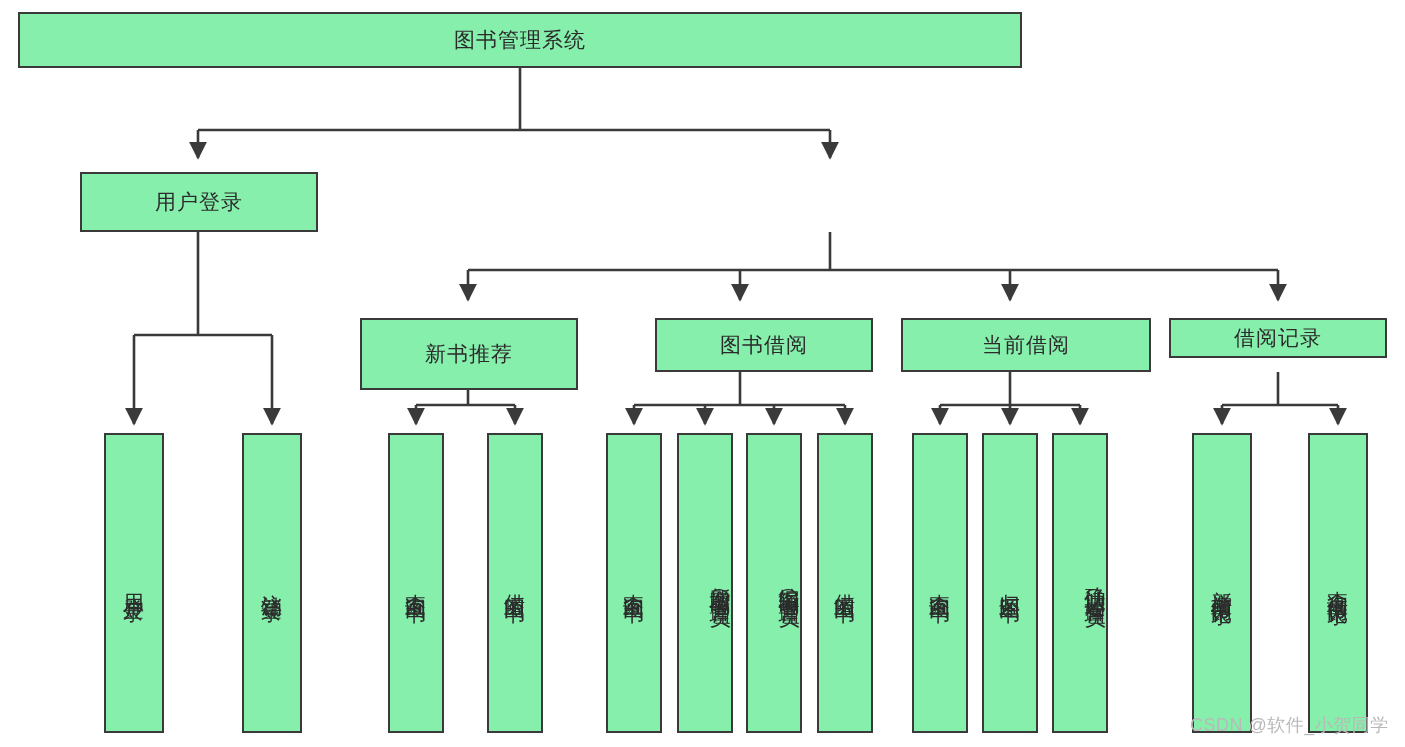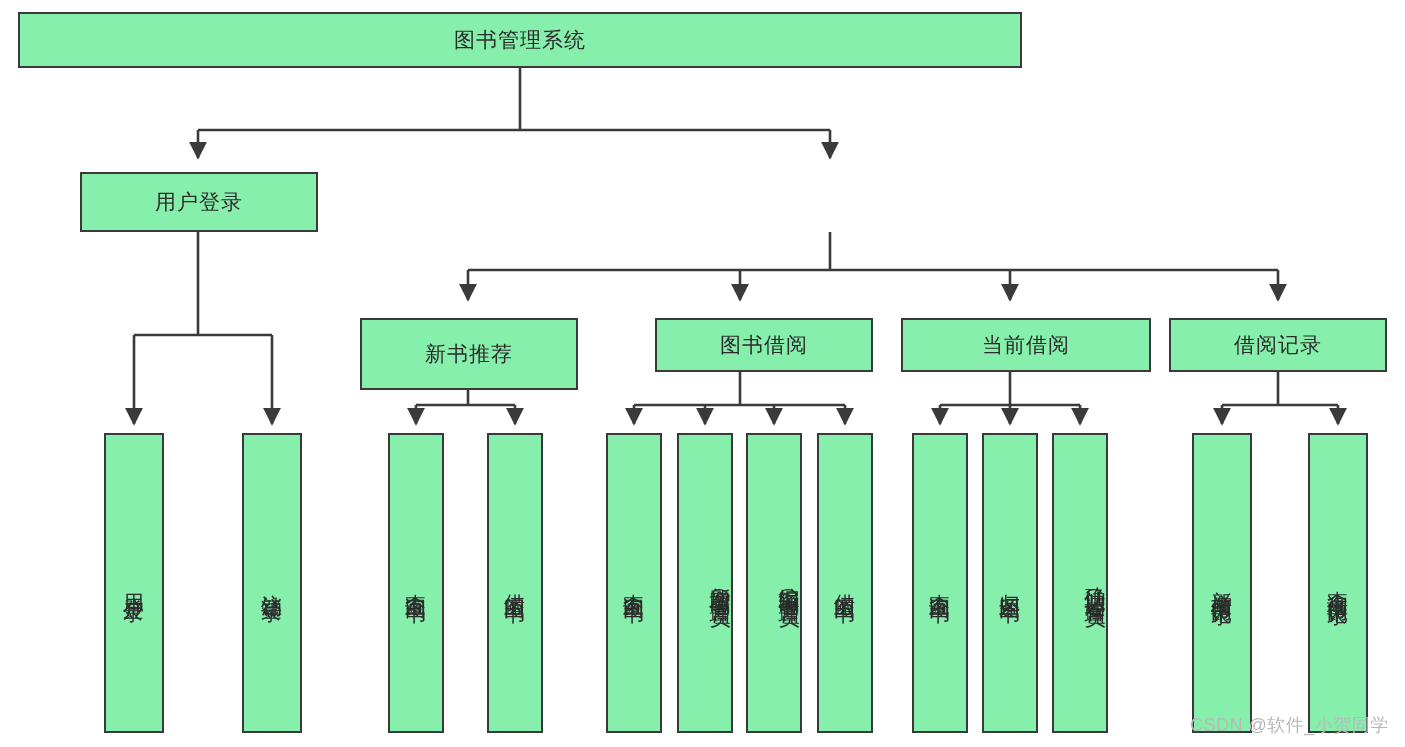--- a/index.html
+++ b/index.html
@@ -126,7 +126,7 @@
 
   <div class="node h" style="left:901px; top:318px; width:250px; height:54px;">当前借阅</div>
 
-  <div class="node h" style="left:1169px; top:318px; width:218px; height:54px;">借阅记录</div>
+  <div class="node h" style="left:1169px; top:318px; width:218px; height:40px;">借阅记录</div>
 
   <div class="node v" style="left:104px; top:433px; width:60px; height:300px;">用户登录</div>
 

